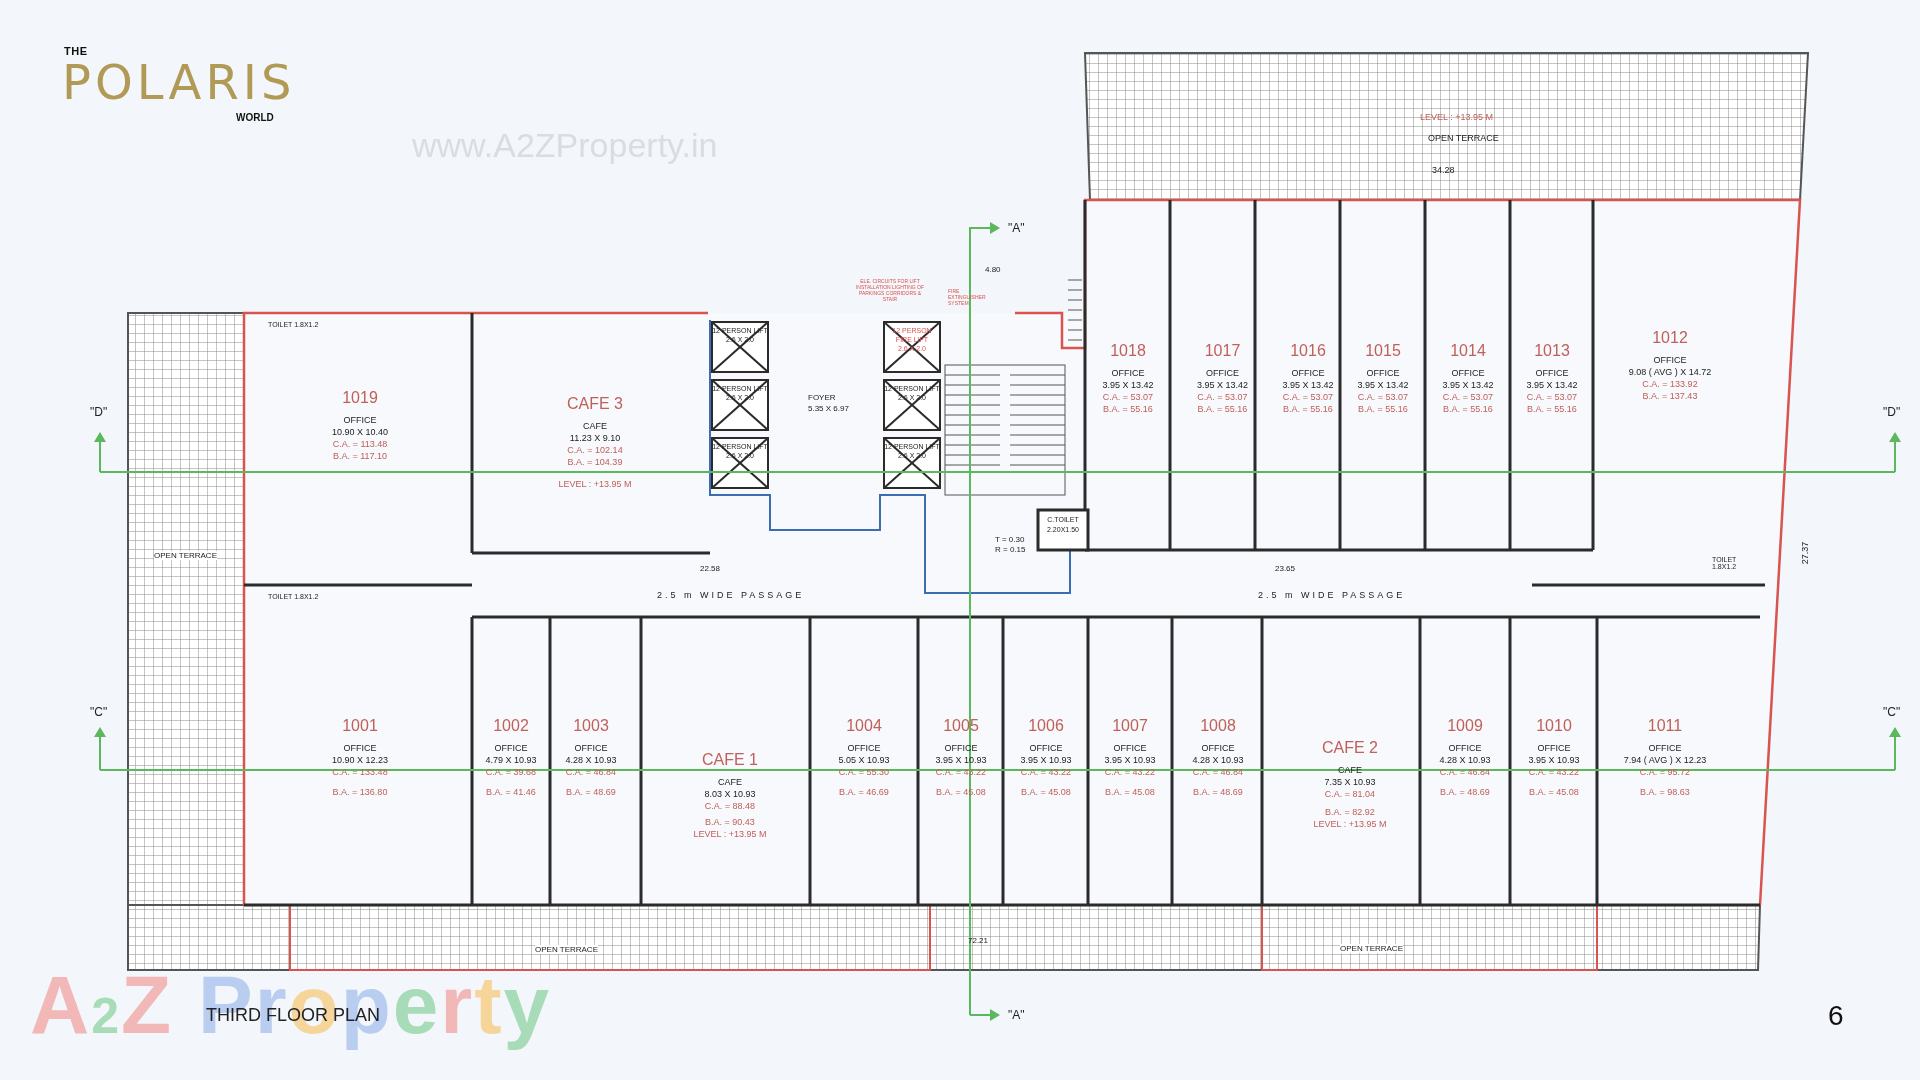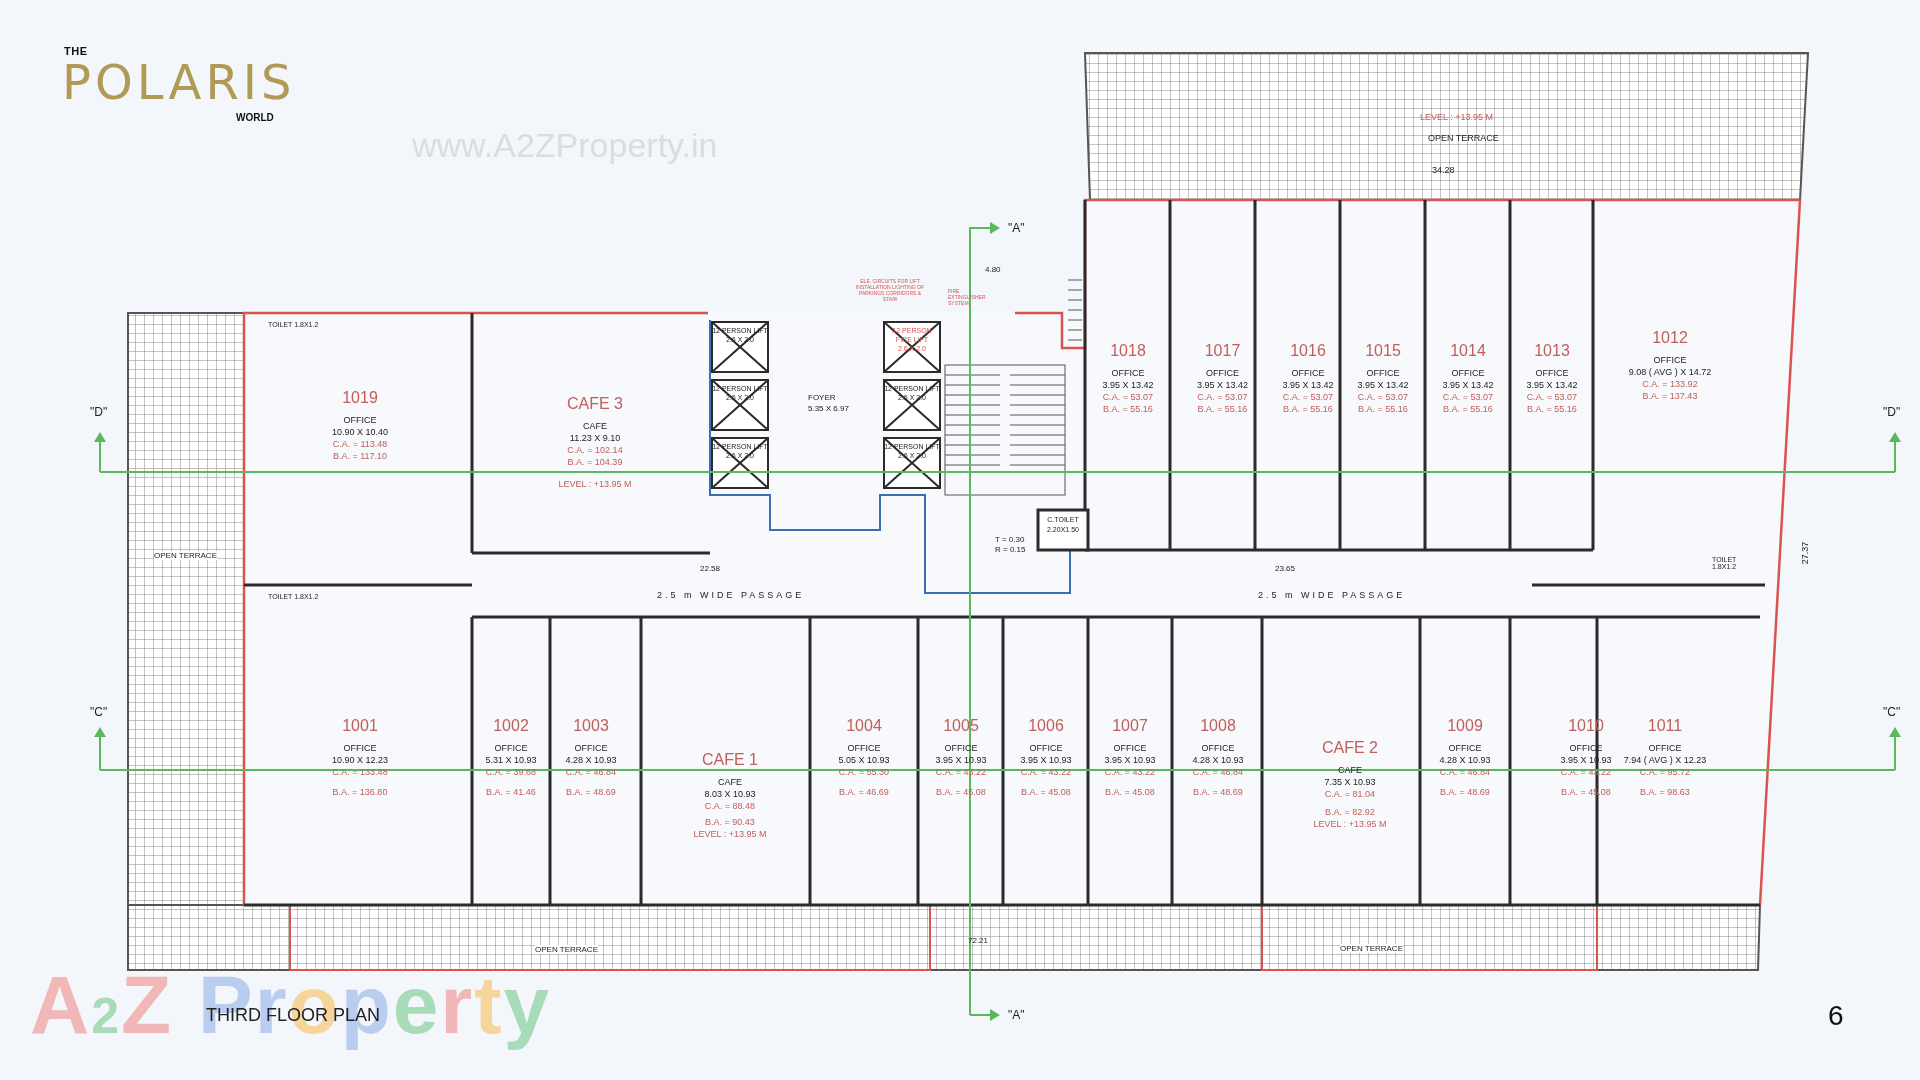--- a/index.html
+++ b/index.html
@@ -353,7 +353,7 @@
     <div class="red">C.A. = 46.84</div>
     <div class="red" style="margin-top:8px">B.A. = 48.69</div>
   </div>
-<div class="unit-box" style="left:1512px;top:700px;width:84px;padding-left:32px;">
+<div class="unit-box" style="left:1512px;top:700px;width:84px;">
     <div class="id">1010</div>
     <div>OFFICE</div>
     <div>3.95 X 10.93</div>

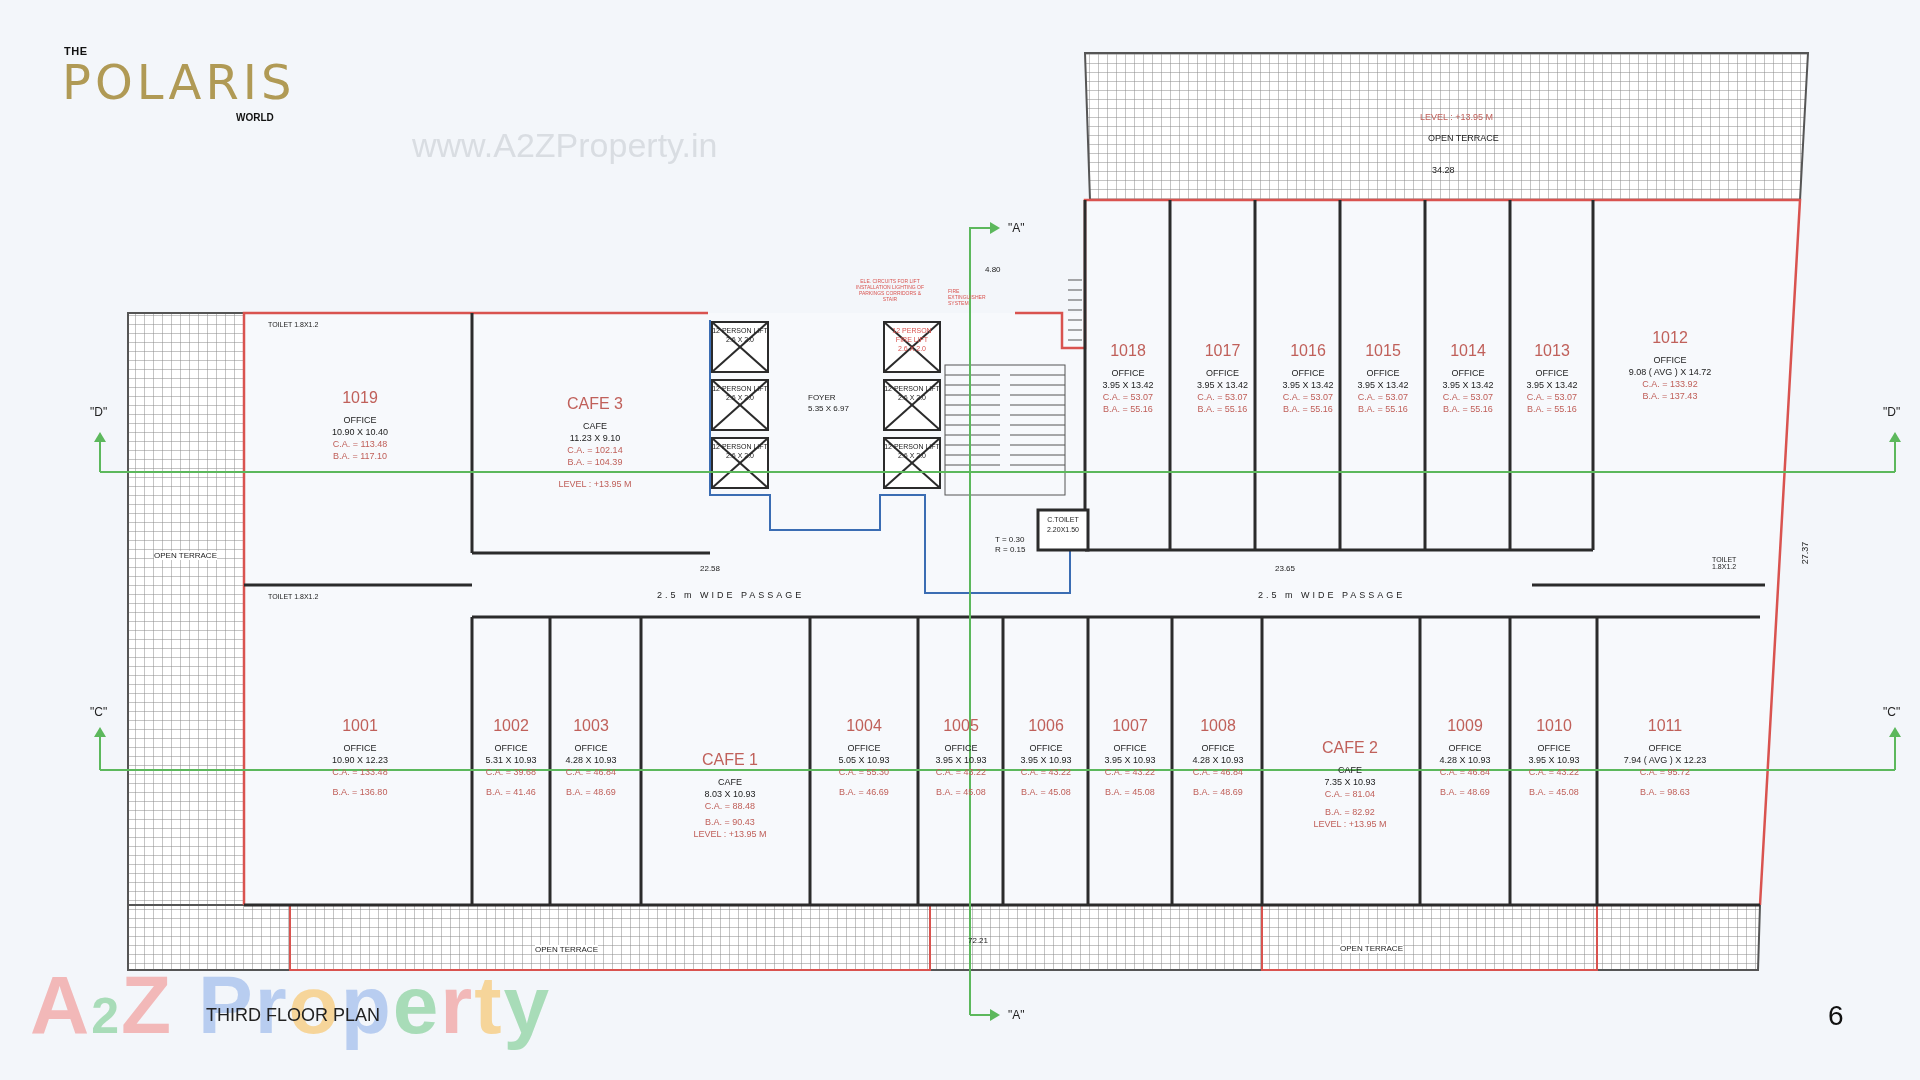--- a/index.html
+++ b/index.html
@@ -284,7 +284,7 @@
 <div class="unit-box" style="left:474px;top:700px;width:74px;">
     <div class="id">1002</div>
     <div>OFFICE</div>
-    <div>5.31 X 10.93</div>
+    <div>4.79 X 10.93</div>
     <div class="red">C.A. = 39.68</div>
     <div class="red" style="margin-top:8px">B.A. = 41.46</div>
   </div>

